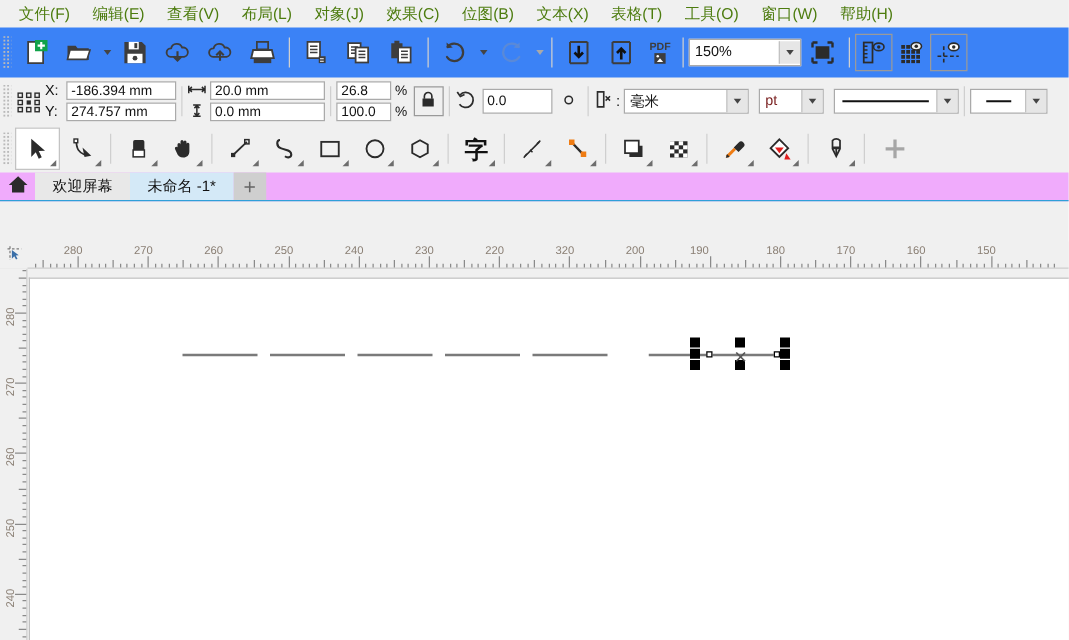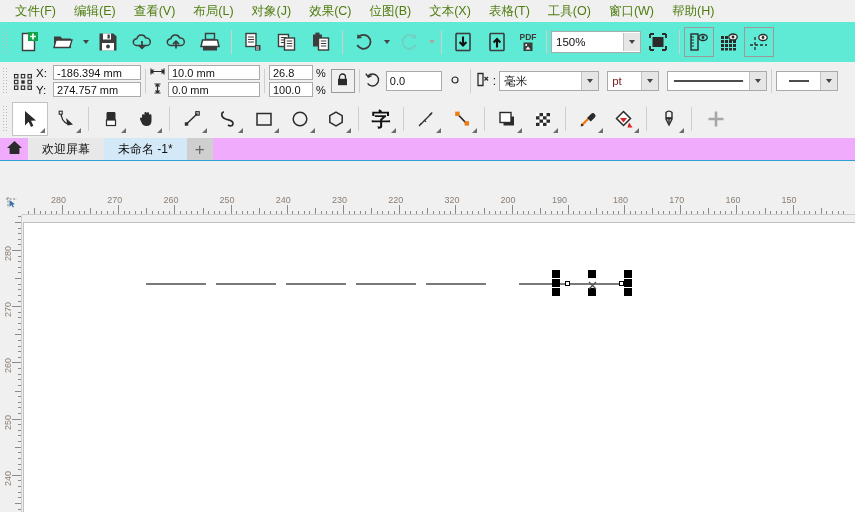--- a/index.html
+++ b/index.html
@@ -23,7 +23,7 @@
   .menu-item{padding:2px 9px;font-size:12.5px;color:#4d7c0f;white-space:nowrap;cursor:default;}
 
   
-  .toolbar{background:#5eead4;display:flex;align-items:center;position:relative;}
+  .toolbar{background:#3b82f6;display:flex;align-items:center;position:relative;}
   .grip{width:7px;height:26px;margin:0 3px 0 2px;
         background-image:radial-gradient(#b9b9b9 1px,transparent 1px);
         background-size:3px 3px;background-position:0 2px;flex:none;}

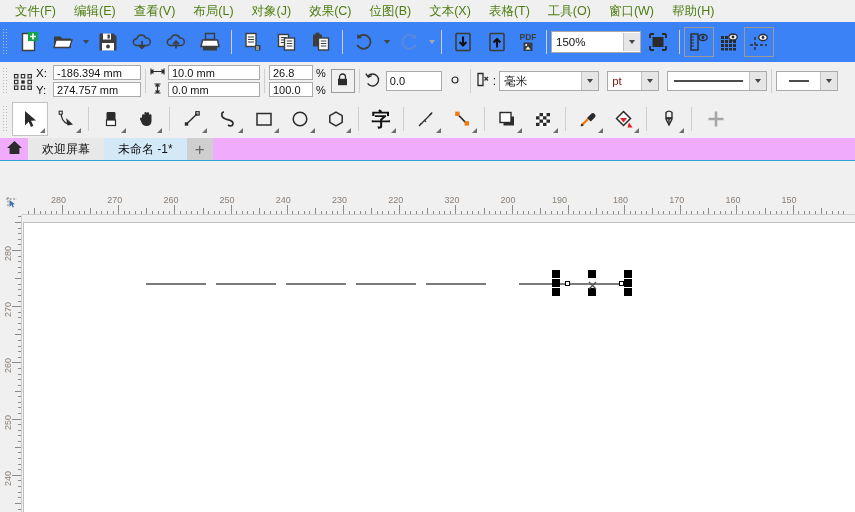--- a/index.html
+++ b/index.html
@@ -340,7 +340,7 @@
               <path d="M1 5.5 h13 M1 2.5 v6 M14 2.5 v6 M3.5 3.5 l-2 2 l2 2 M11.5 3.5 l2 2 l-2 2" stroke="#2b2b2b" stroke-width="1.2" fill="none"></path>
             </svg>
         </span>
-        <span class="inp" style="width:92px;">10.0 mm</span>
+        <span class="inp" style="width:92px;">20.0 mm</span>
       </div>
       <div class="frow">
         <span>

